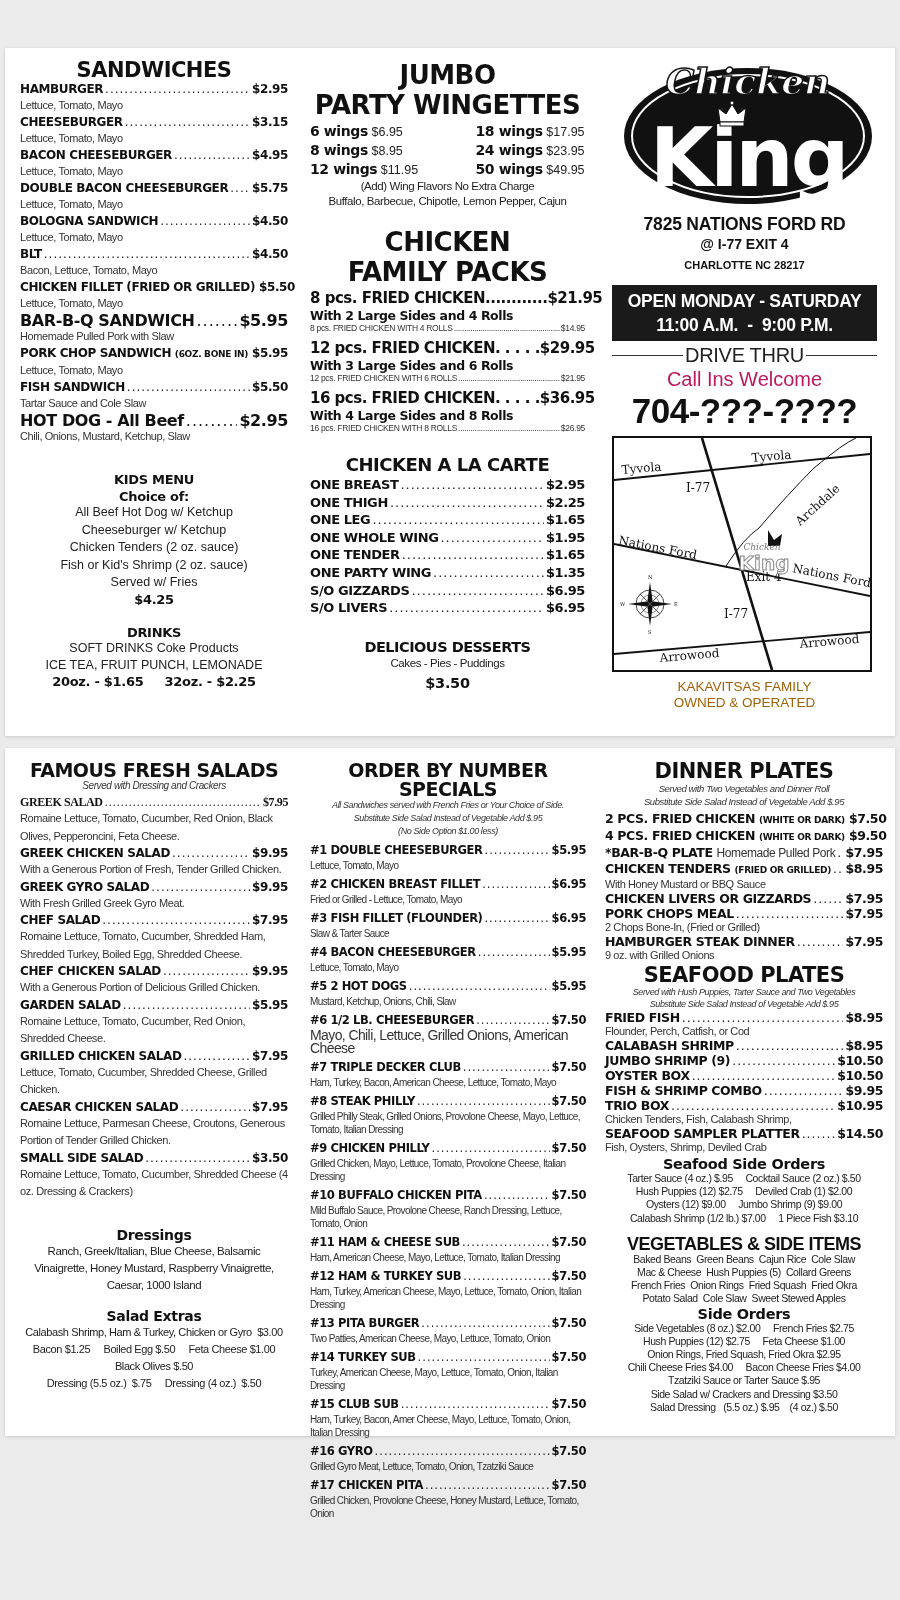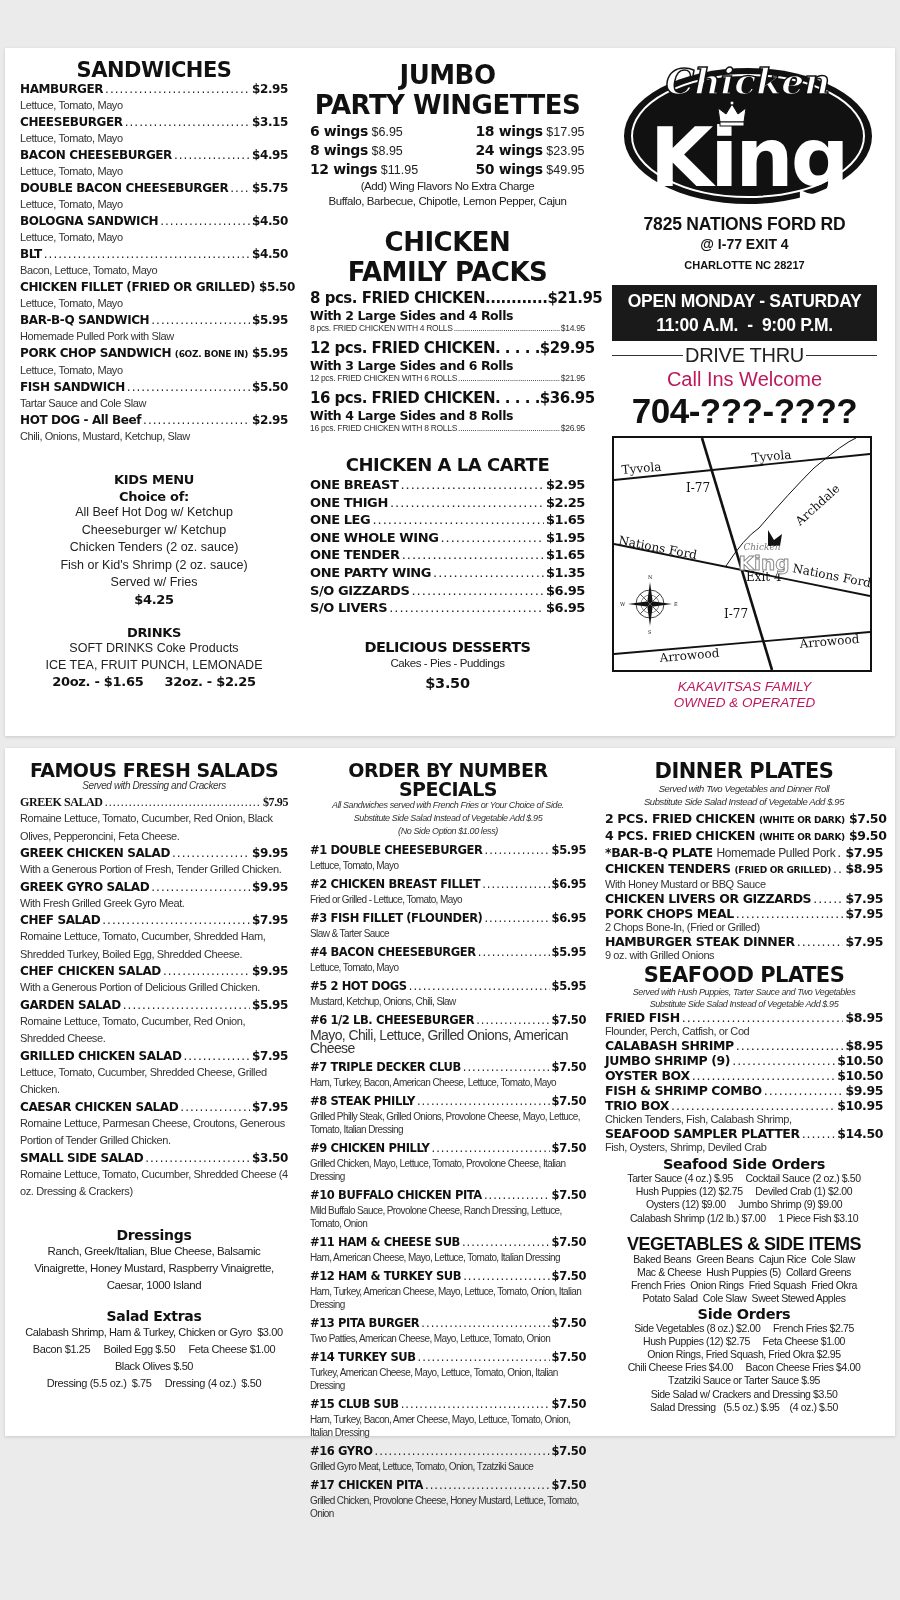--- a/index.html
+++ b/index.html
@@ -92,7 +92,7 @@
           <span class="pr">$5.50</span>
         </div>
         <div class="desc" style="font-size:11px; line-height:19px; margin-top:-1px;">Lettuce, Tomato, Mayo</div>
-        <div class="row" style="font-size:12px; line-height:15px;">
+        <div class="row" style="font-size:16px; line-height:15px;">
           <span class="nm"><span>BAR-B-Q SANDWICH</span></span>
           <span class="dots"></span>
           <span class="pr">$5.95</span>

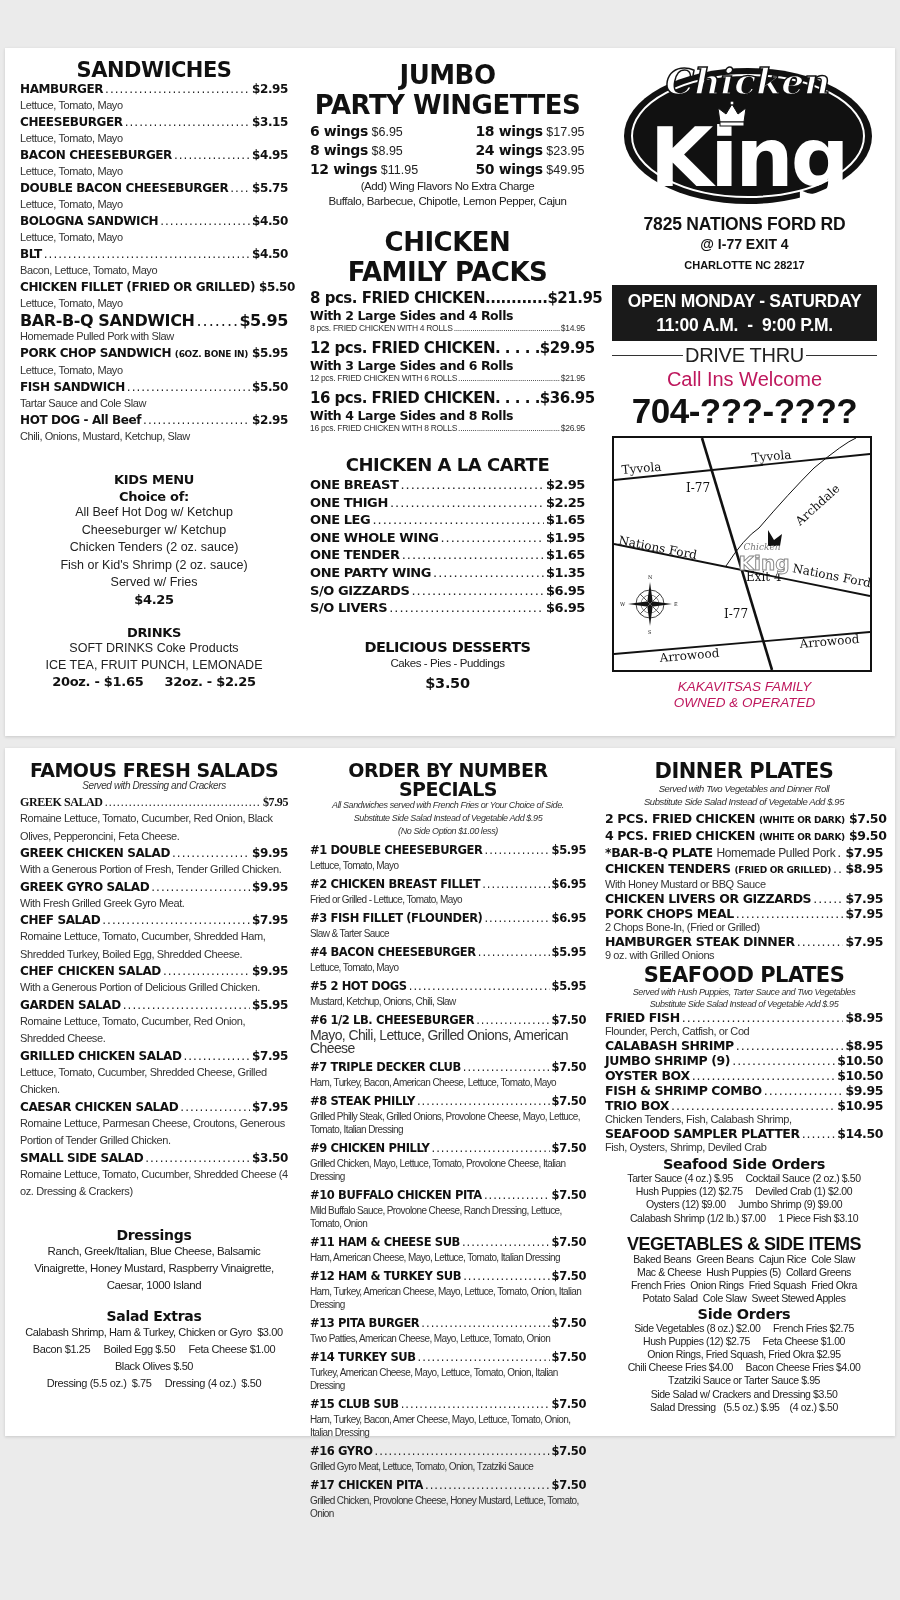--- a/index.html
+++ b/index.html
@@ -110,7 +110,7 @@
           <span class="pr">$5.50</span>
         </div>
         <div class="desc" style="font-size:11px; line-height:19px; margin-top:-1px;">Tartar Sauce and Cole Slaw</div>
-        <div class="row" style="font-size:12px; line-height:15px;">
+        <div class="row" style="font-size:16px; line-height:15px;">
           <span class="nm"><span>HOT DOG - All Beef</span></span>
           <span class="dots"></span>
           <span class="pr">$2.95</span>

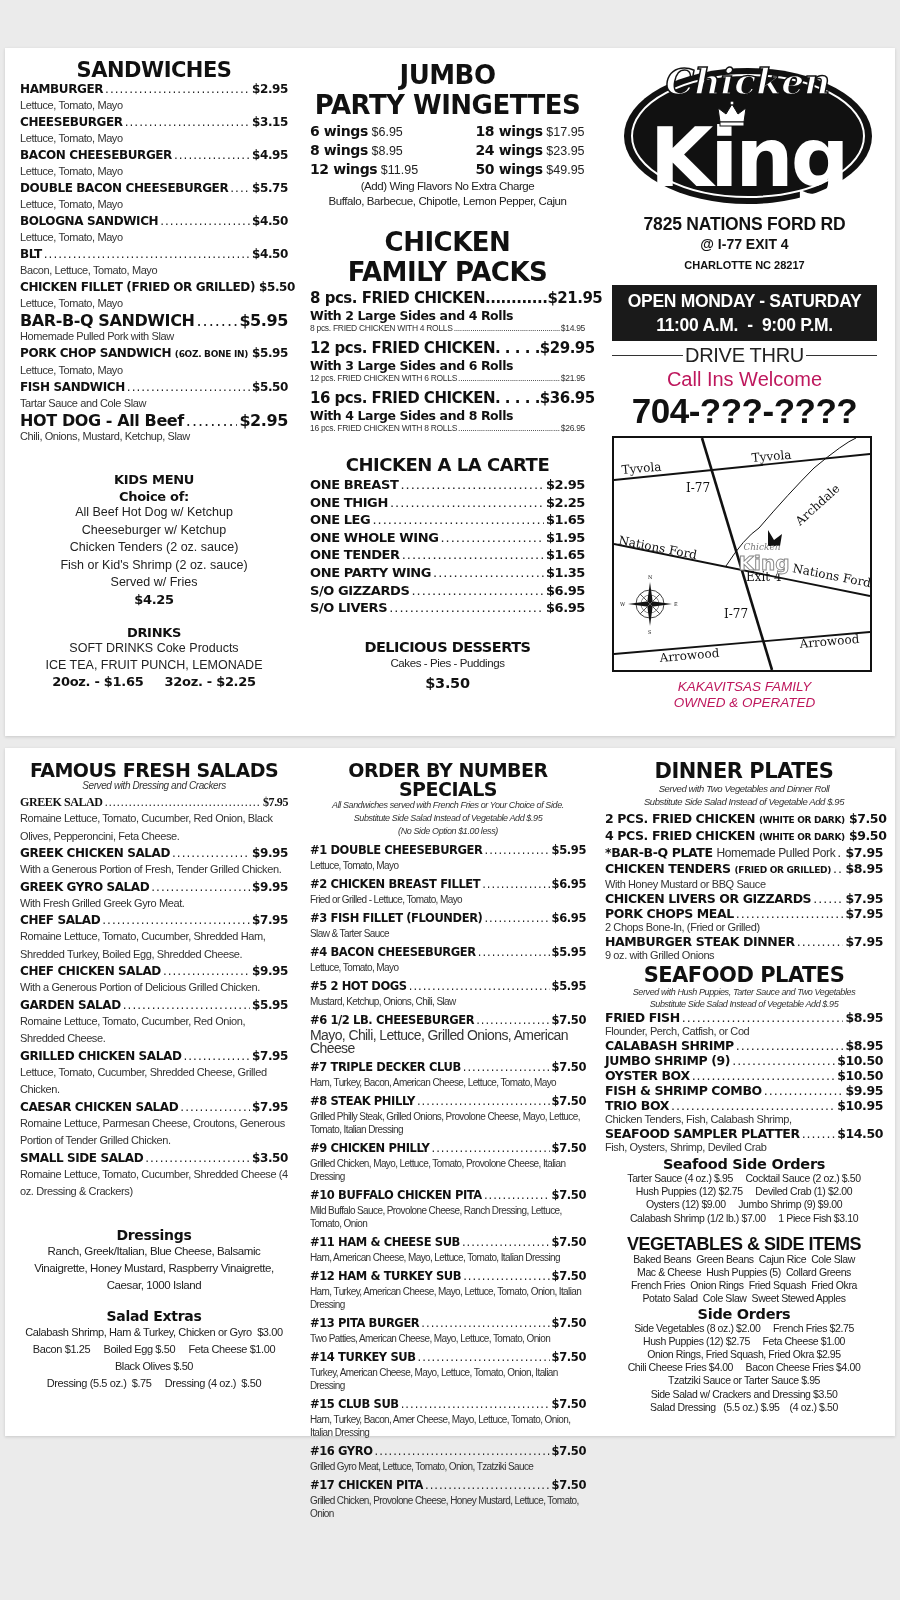--- a/index.html
+++ b/index.html
@@ -39,7 +39,7 @@
   .callins { position: absolute; top: 320px; width: 100%; text-align: center; font-size: 20px; color: #be185d; }
   .phone { position: absolute; top: 343px; width: 100%; text-align: center; font-weight: bold; font-size: 35px; letter-spacing: -0.5px; }
   .map { position: absolute; top: 388px; left: 10px; width: 260px; height: 236px; border: 2px solid #111; overflow: hidden; }
-  .owned { position: absolute; top: 631px; width: 100%; text-align: center; font-style: italic; font-size: 13.5px; line-height: 16px; color: #be185d; }
+  .owned { position: absolute; top: 631px; width: 100%; text-align: center; font-size: 13.5px; line-height: 16px; color: #a16207; }
   .ctr-small { text-align: center; font-size: 11px; line-height: 13px; color: #222; letter-spacing: -0.4px; white-space: nowrap; }
 </style>
 </head>

